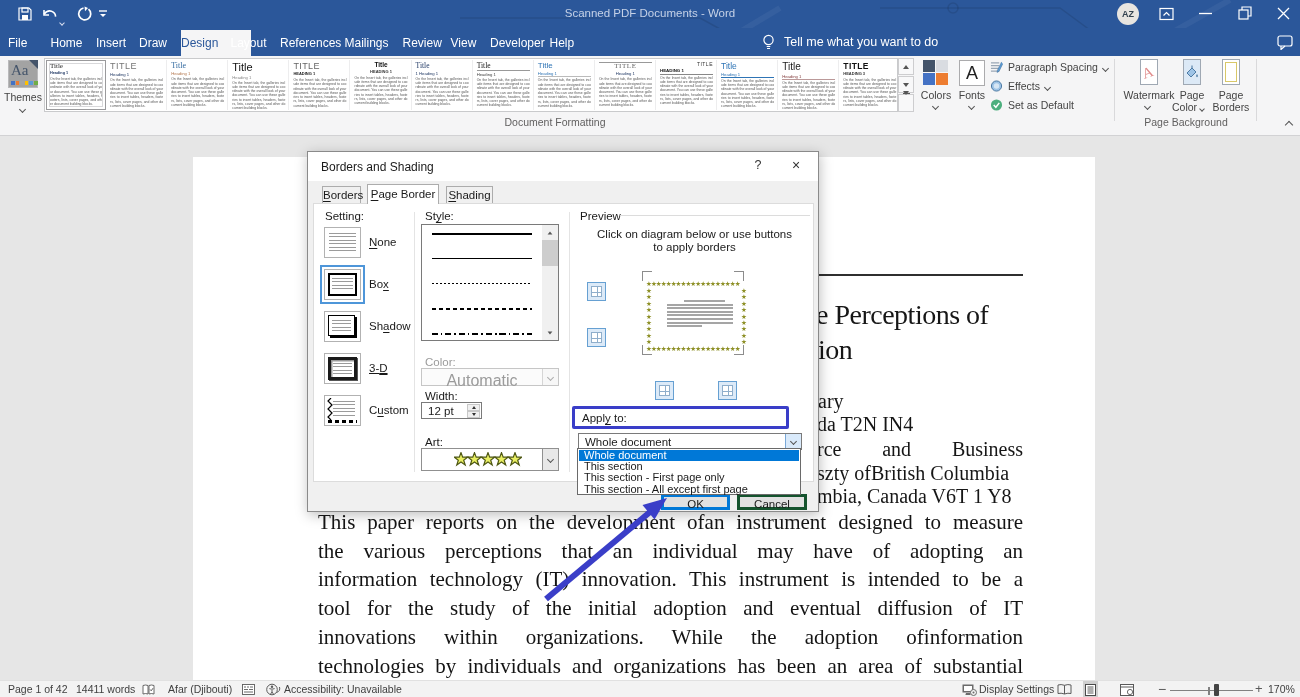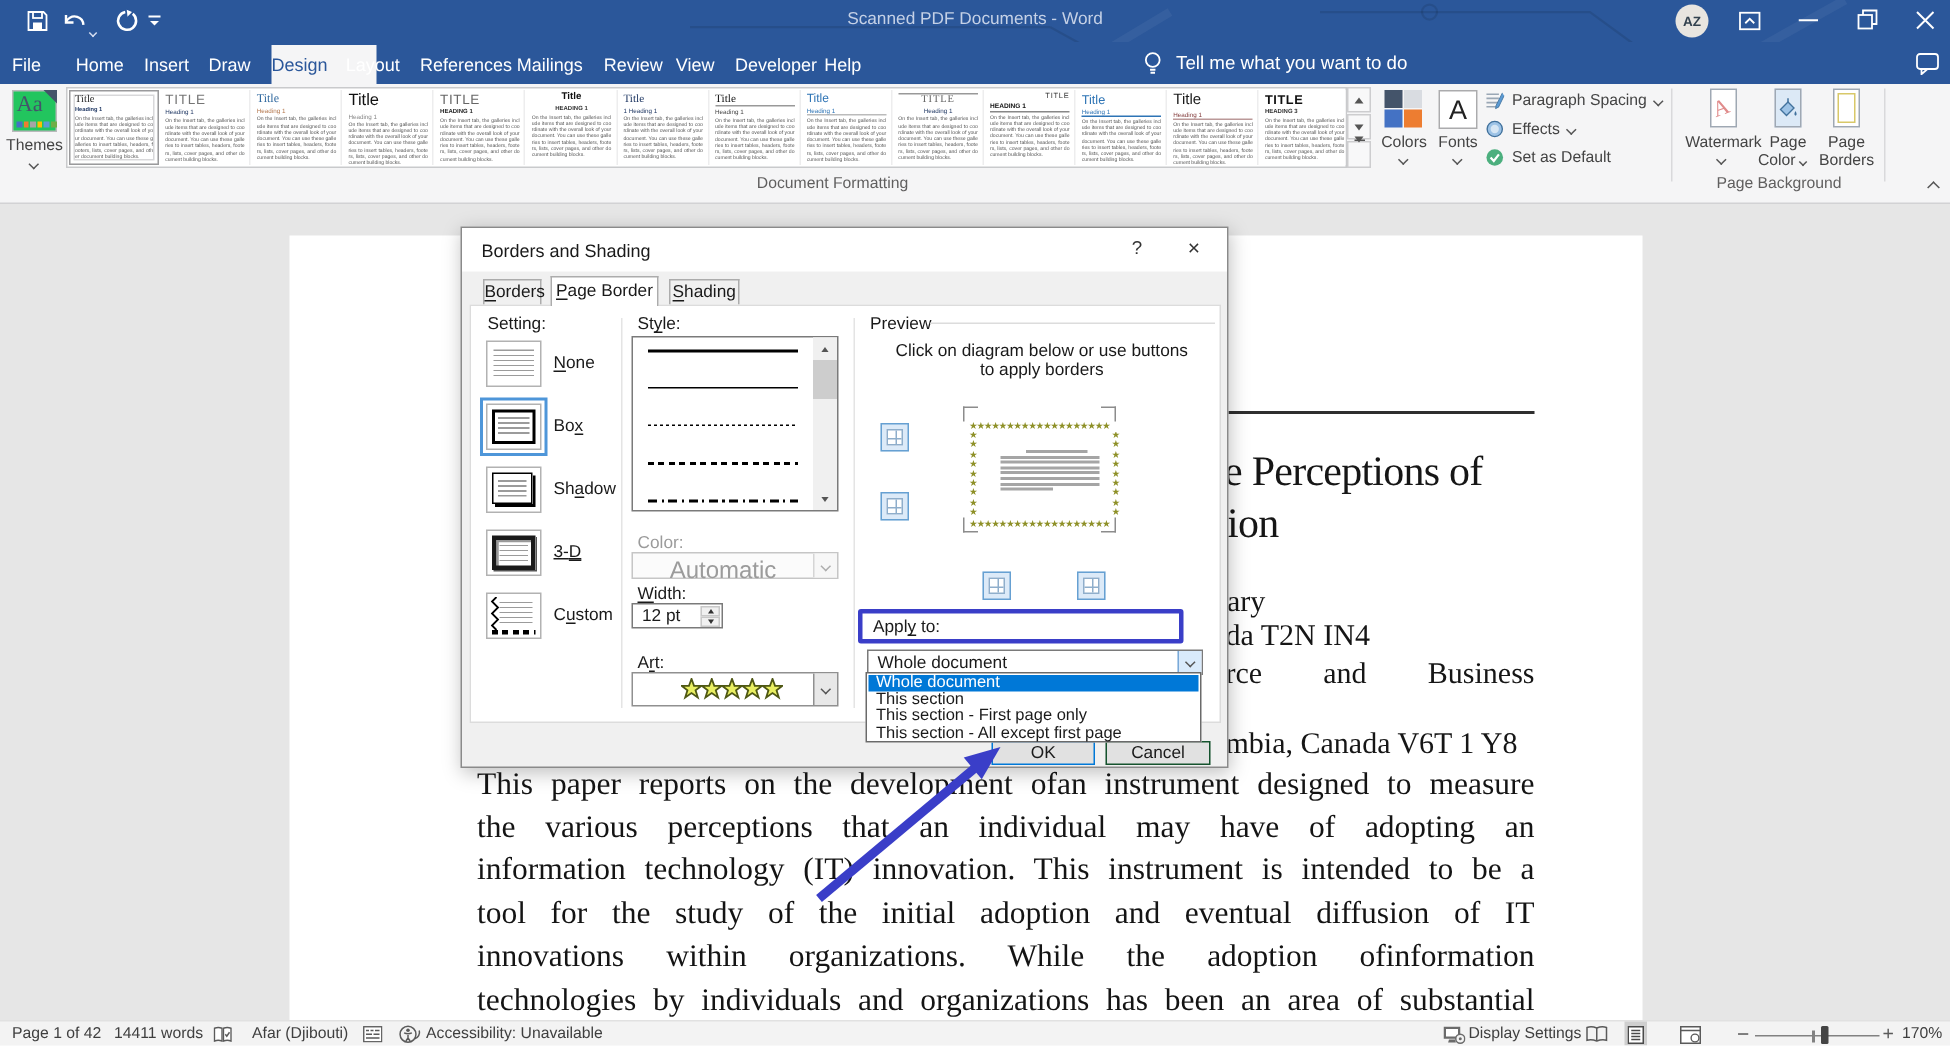--- a/index.html
+++ b/index.html
@@ -33,7 +33,7 @@
 
   
   #themes-btn { left:2px; top:2px; width:42px; height:76px; }
-  #themes-ico { position:absolute; left:6px; top:2px; width:30px; height:28px; background:#22c55e; border:1px solid #B9B9BB; }
+  #themes-ico { position:absolute; left:6px; top:2px; width:30px; height:28px; background:#a3a3a3; border:1px solid #B9B9BB; }
   #themes-ico .aa { position:absolute; left:2px; top:1px; font-family:"Liberation Serif",serif; font-size:15px; color:#44546A; }
   #themes-ico .fold { position:absolute; right:-1px; top:-1px; width:0; height:0; border-top:9px solid #44546A; border-left:9px solid transparent; }
   #themes-ico .sw { position:absolute; left:2px; bottom:2px; display:flex; gap:1px; }

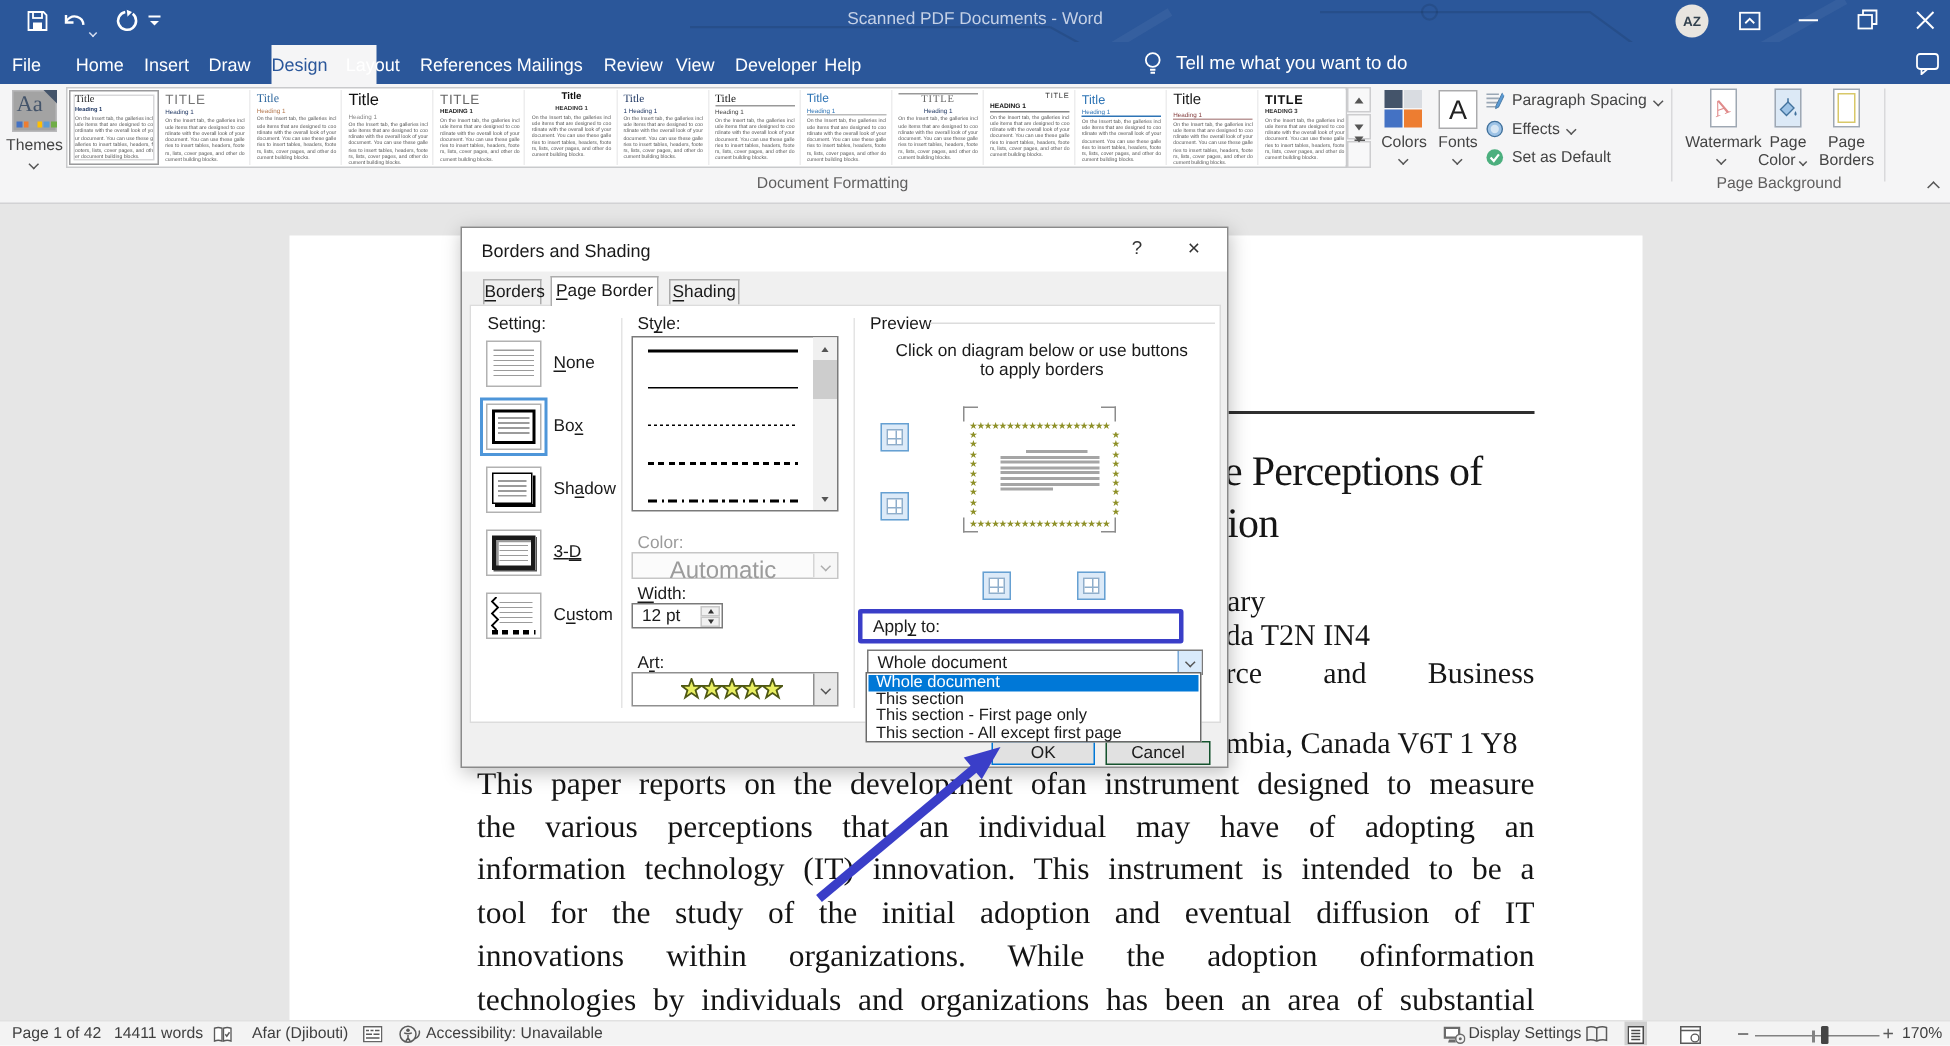--- a/index.html
+++ b/index.html
@@ -440,6 +440,7 @@
       <span>and</span>
       <span>Business</span>
     </div>
+  <div class="abs doc-serif" style="left:817px;top:462px;font-size:20px">szty ofBritish Columbia</div>
   <div class="abs doc-serif" style="left:817px;top:485px;font-size:20px">mbia, Canada V6T 1 Y8</div>
   <div id="body-lines"></div>
 

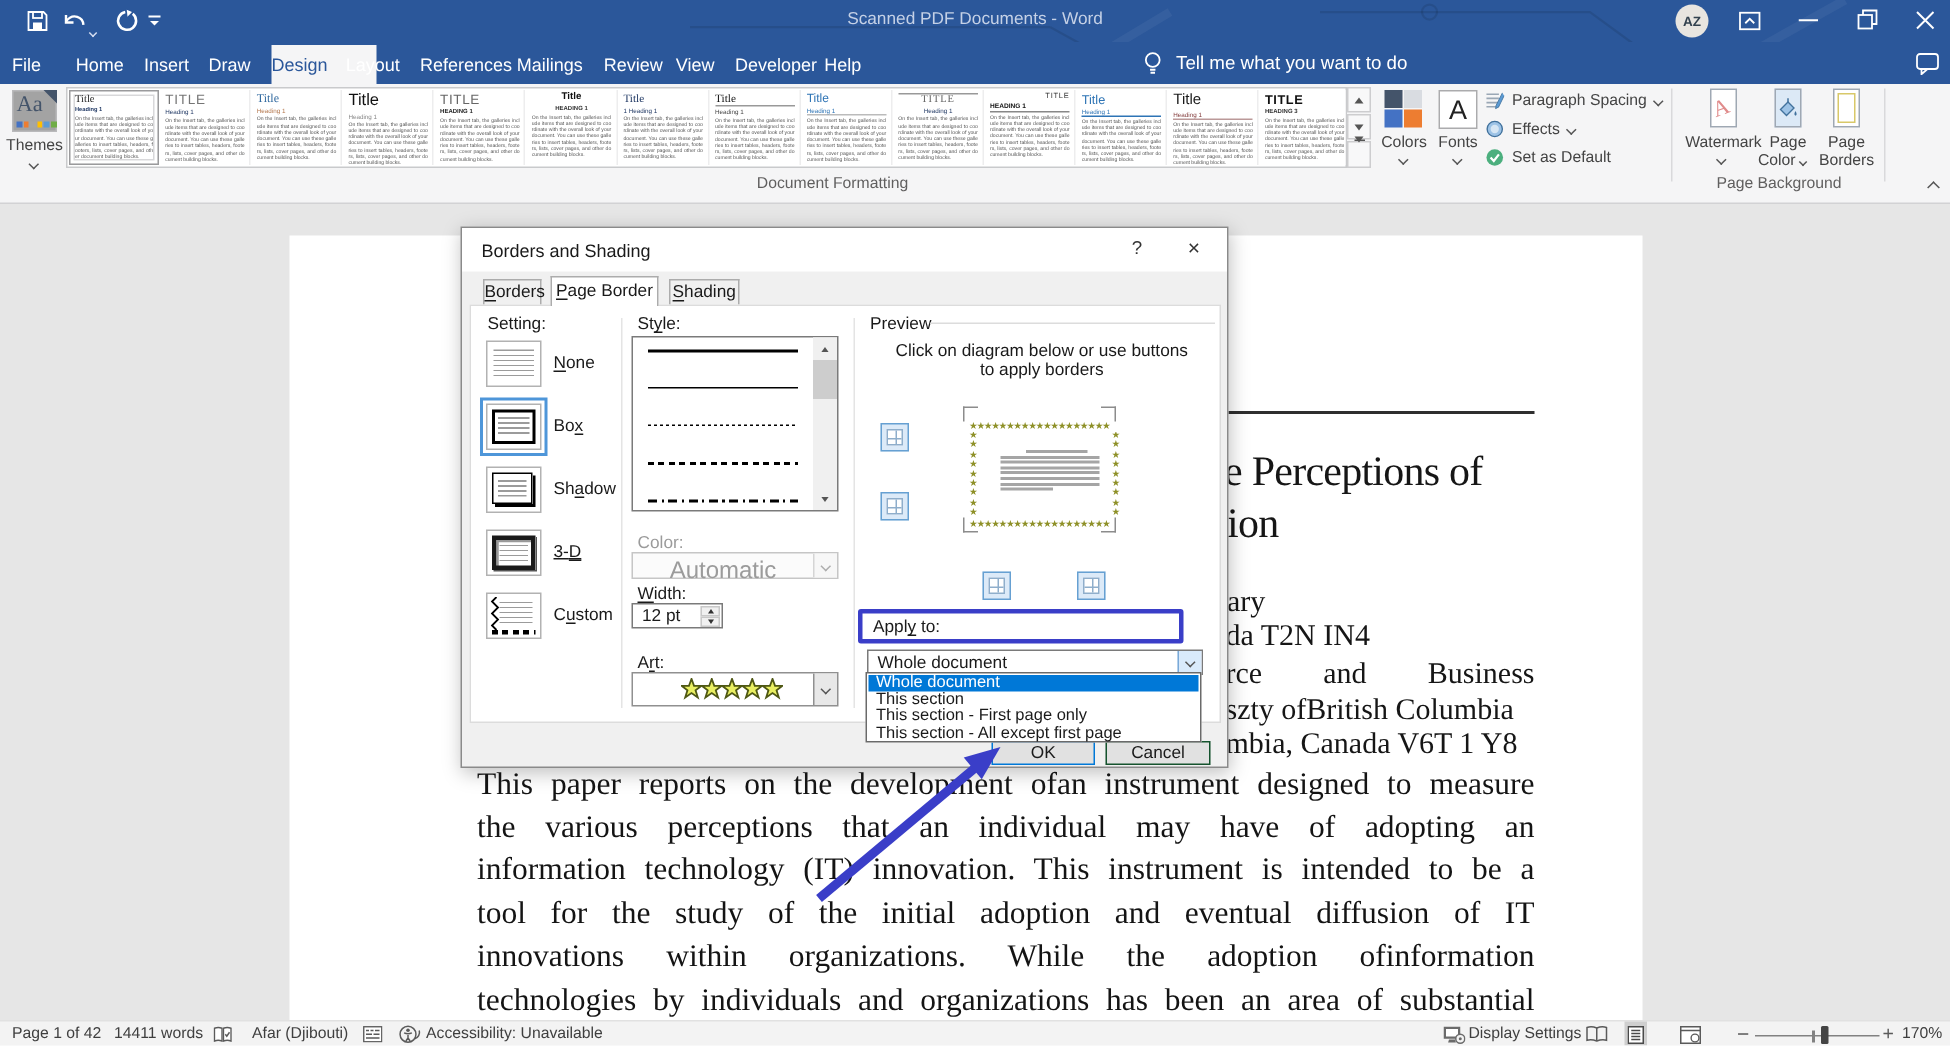--- a/index.html
+++ b/index.html
@@ -164,7 +164,7 @@
   .opt { position:absolute; left:1px; width:220px; height:11.2px; font-size:11px; color:#1a1a1a; padding-left:5px; white-space:nowrap; line-height:11px; }
   .opt.sel { background:#0078D7; color:#FFFFFF; }
 
-  .dbtn { position:absolute; top:342px; height:16px; background:#E1E1E1; border:1px solid #14532d;
+  .dbtn { position:absolute; top:342px; height:16px; background:#E1E1E1; border:3px solid #14532d;
           font-size:11.5px; color:#1a1a1a; text-align:center; line-height:14px; }
   #btn-ok { left:353px; width:69px; border-color:#0078D7; }
   #btn-cancel { left:429px; width:70px; }

